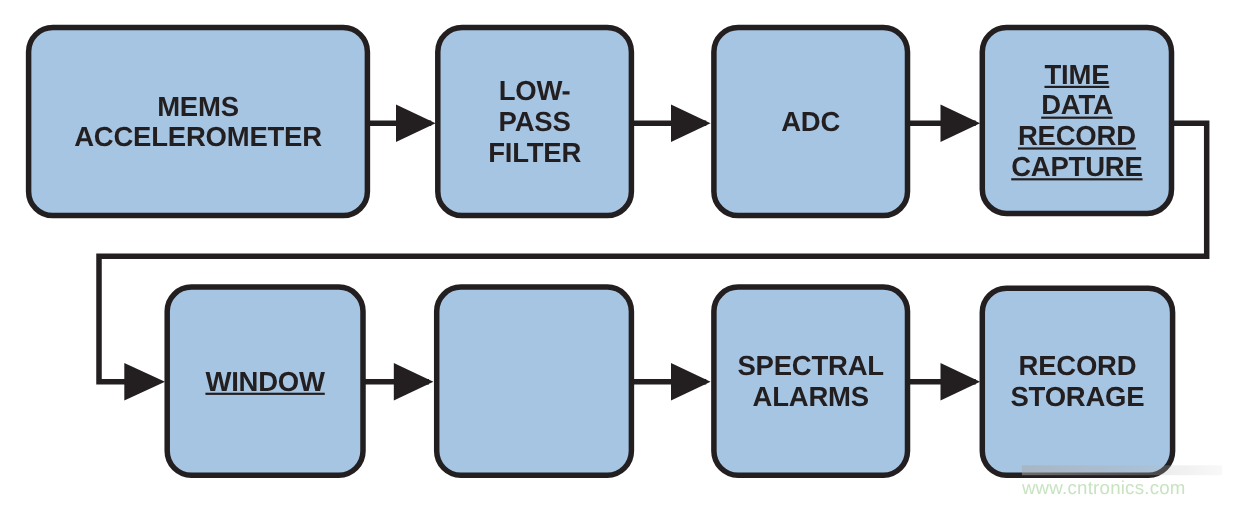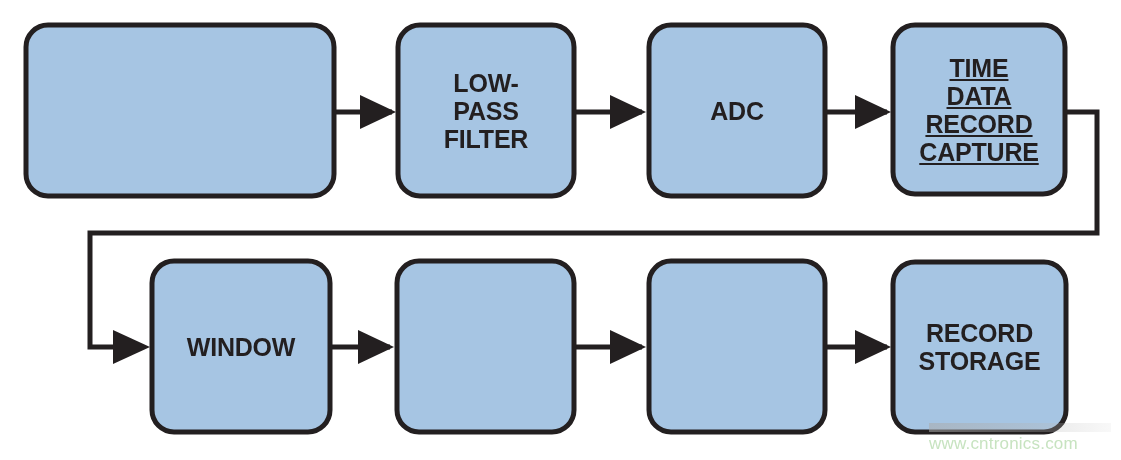--- a/index.html
+++ b/index.html
@@ -110,6 +110,8 @@
     </g>
   </svg>
 
+  <div class="block-label" style="left:26px; top:25px; width:308px; height:171px;">MEMS
+ACCELEROMETER</div>
 
   <div class="block-label" style="left:649px; top:25px; width:176px; height:171px;">ADC</div>
 

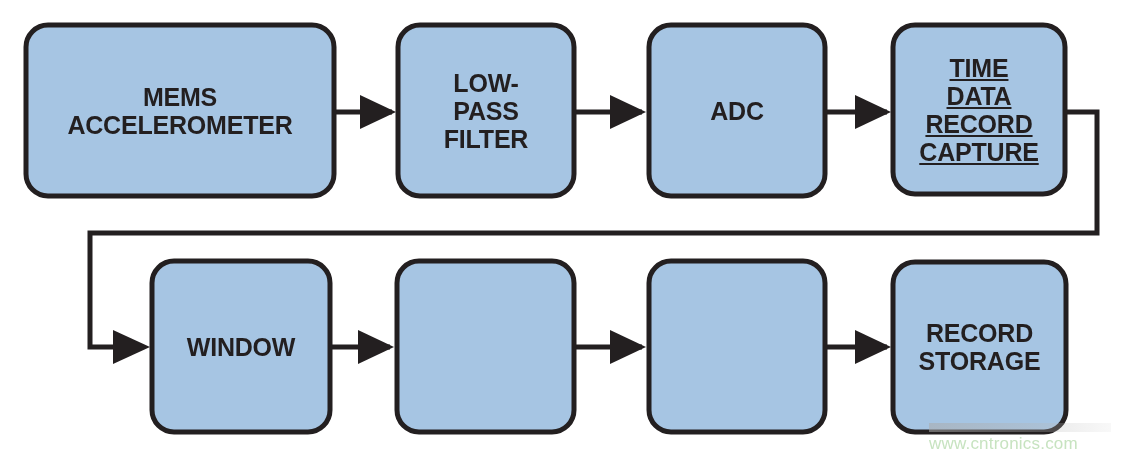--- a/index.html
+++ b/index.html
@@ -124,7 +124,7 @@
 RECORD
 CAPTURE</div>
 
-  <div class="block-label" style="left:152px; top:261px; width:178px; height:171px;">WINDOW</div>
+  <div class="block-label" style="left:152px; top:261px; width:178px; height:171px;text-decoration:underline;">WINDOW</div>
 
 
 

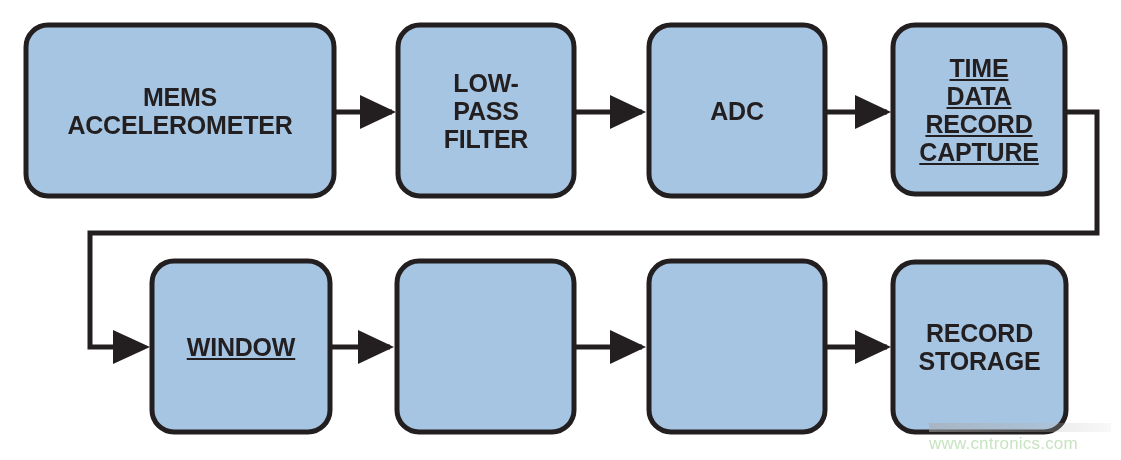--- a/index.html
+++ b/index.html
@@ -127,6 +127,8 @@
   <div class="block-label" style="left:152px; top:261px; width:178px; height:171px;text-decoration:underline;">WINDOW</div>
 
 
+  <div class="block-label" style="left:649px; top:261px; width:176px; height:171px;">SPECTRAL
+ALARMS</div>
 
   <div class="block-label" style="left:893px; top:262px; width:173px; height:170px;">RECORD
 STORAGE</div>

